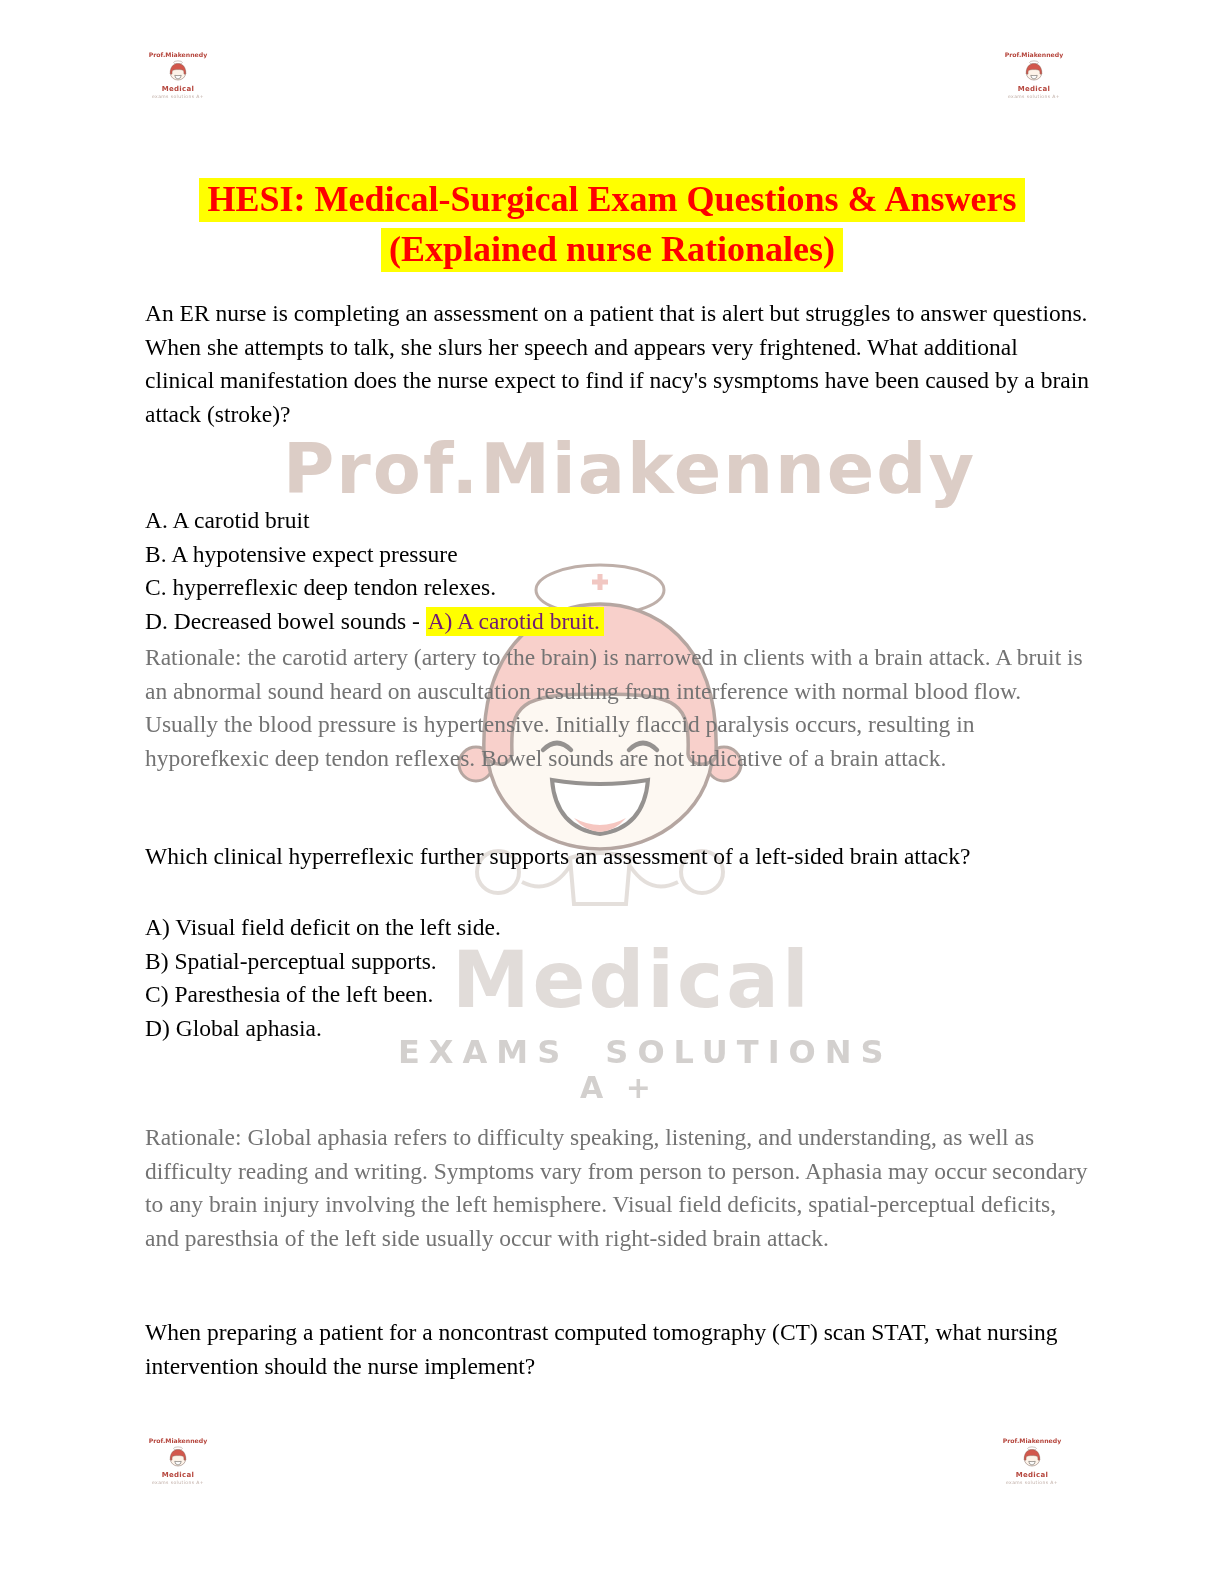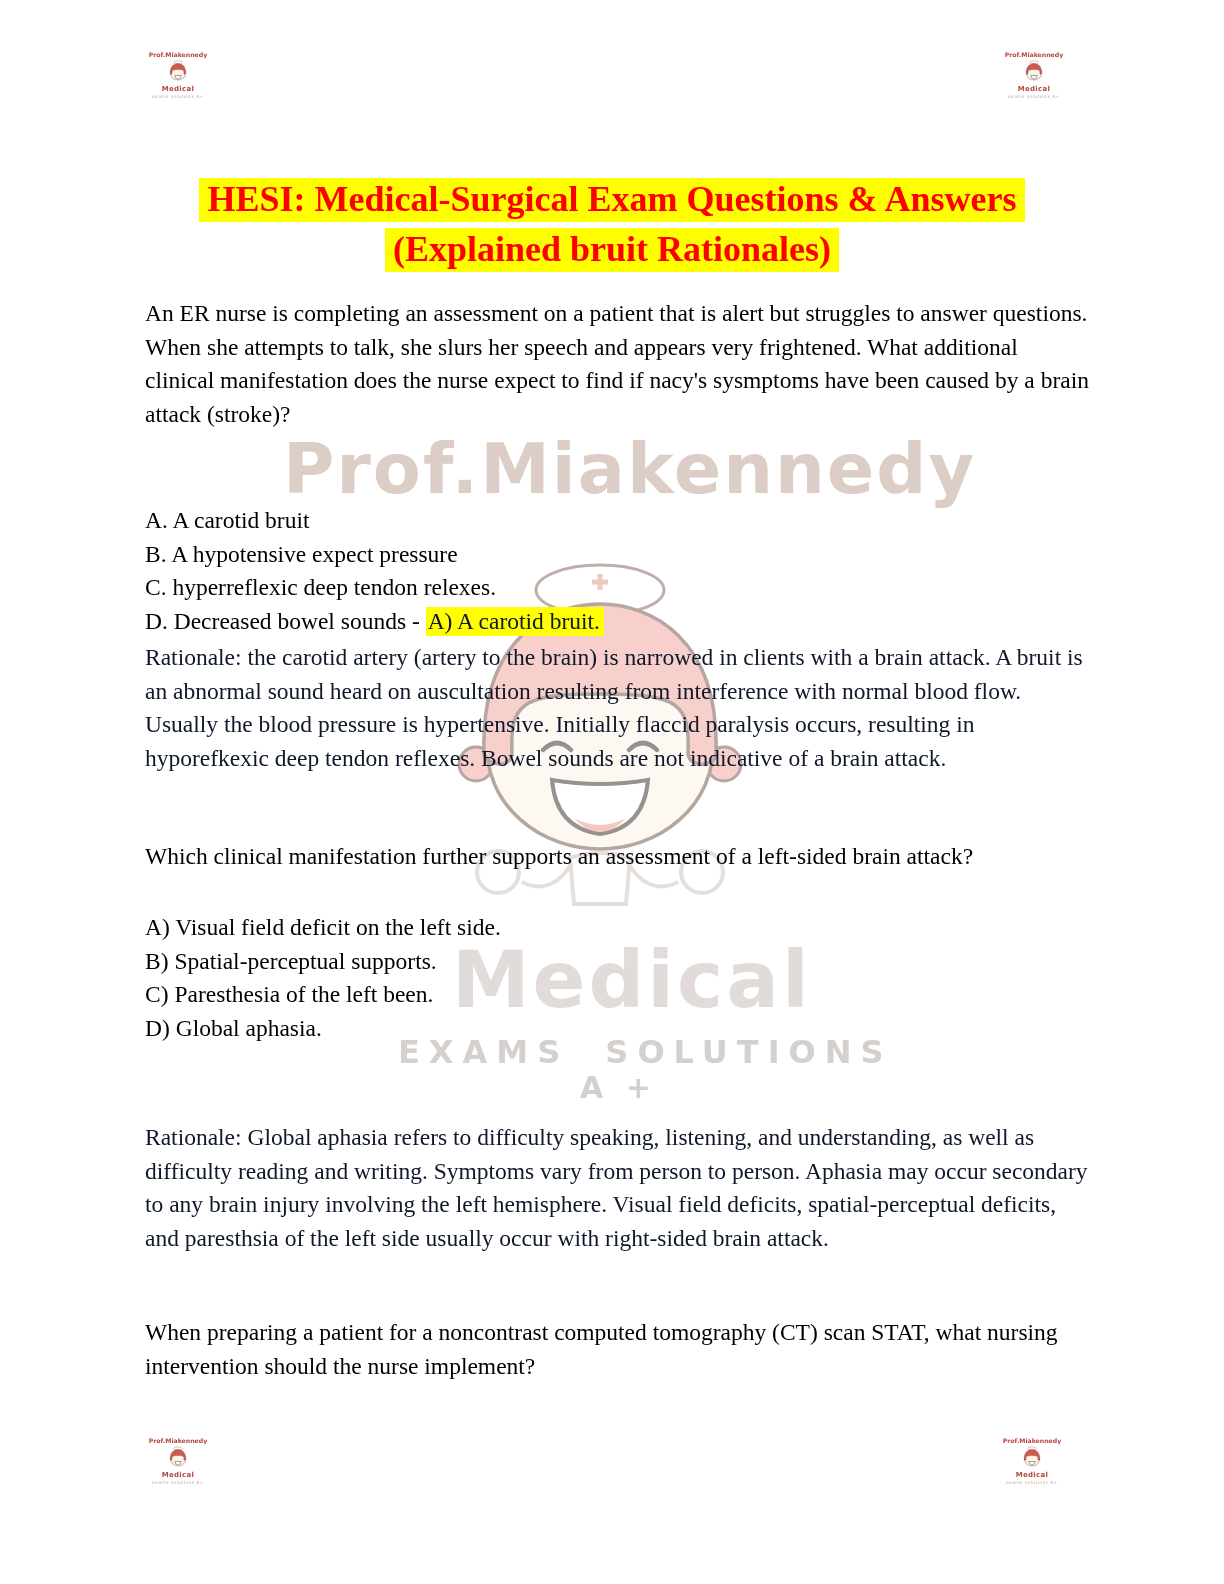--- a/index.html
+++ b/index.html
@@ -159,7 +159,7 @@
 
     <h1 class="title" style="margin:0;text-align:center;">
       <span class="hl-title">HESI: Medical-Surgical Exam Questions &amp; Answers</span><br>
-      <span class="hl-title">(Explained bruit Rationales)</span>
+      <span class="hl-title">(Explained nurse Rationales)</span>
     </h1>
 
     <div class="block" id="p1">An ER nurse is completing an assessment on a patient that is alert but struggles to answer questions. When she attempts to talk, she slurs her speech and appears very frightened. What additional clinical manifestation does the nurse expect to find if nacy's sysmptoms have been caused by a brain attack (stroke)?</div>

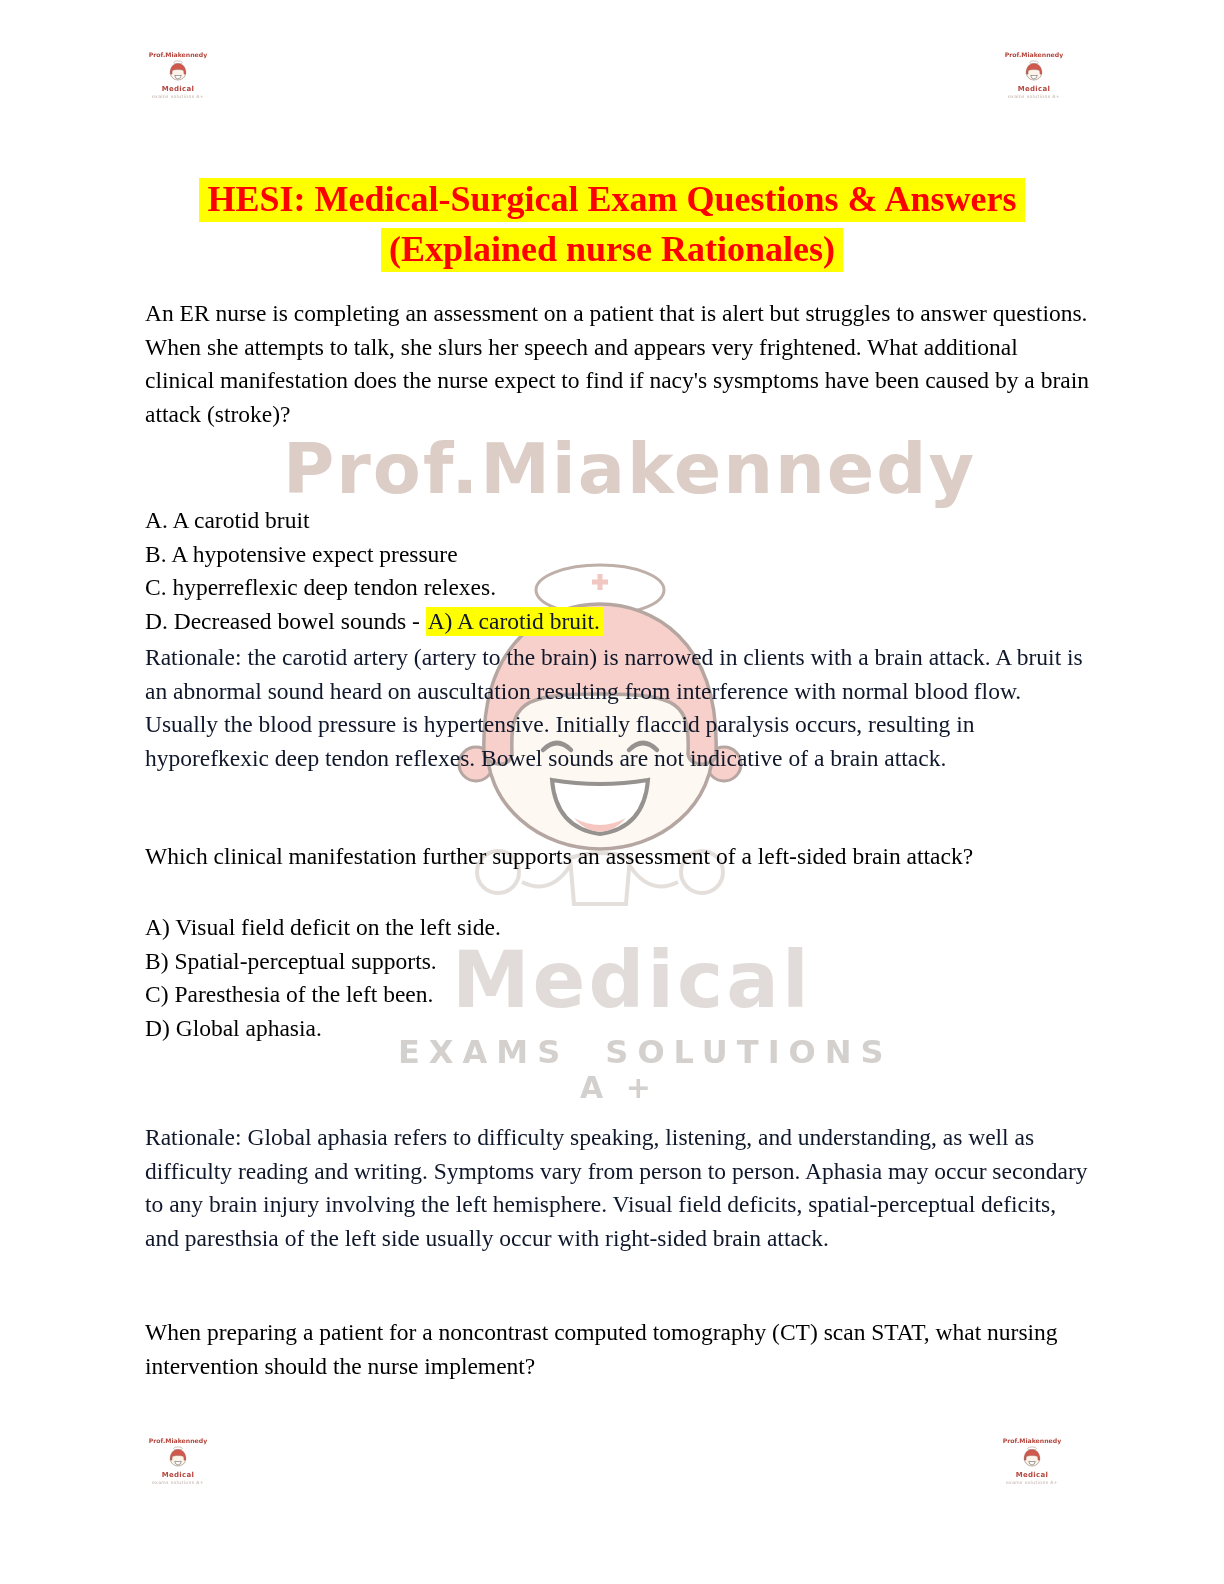--- a/index.html
+++ b/index.html
@@ -63,7 +63,7 @@
     font-size:23.5px;line-height:33.6px;color:#000000;
   }
   .green{color:#0f172a;}
-  .hl{background:#ffff00;padding:1px 4px 2px 2px;color:#0f172a;}
+  .hl{background:#ffff00;padding:1px 4px 2px 2px;color:#701a75;}
   #p1{top:297px;}
   #opts1{top:464px;margin-top:40px;}
   #rat1{top:641px;}

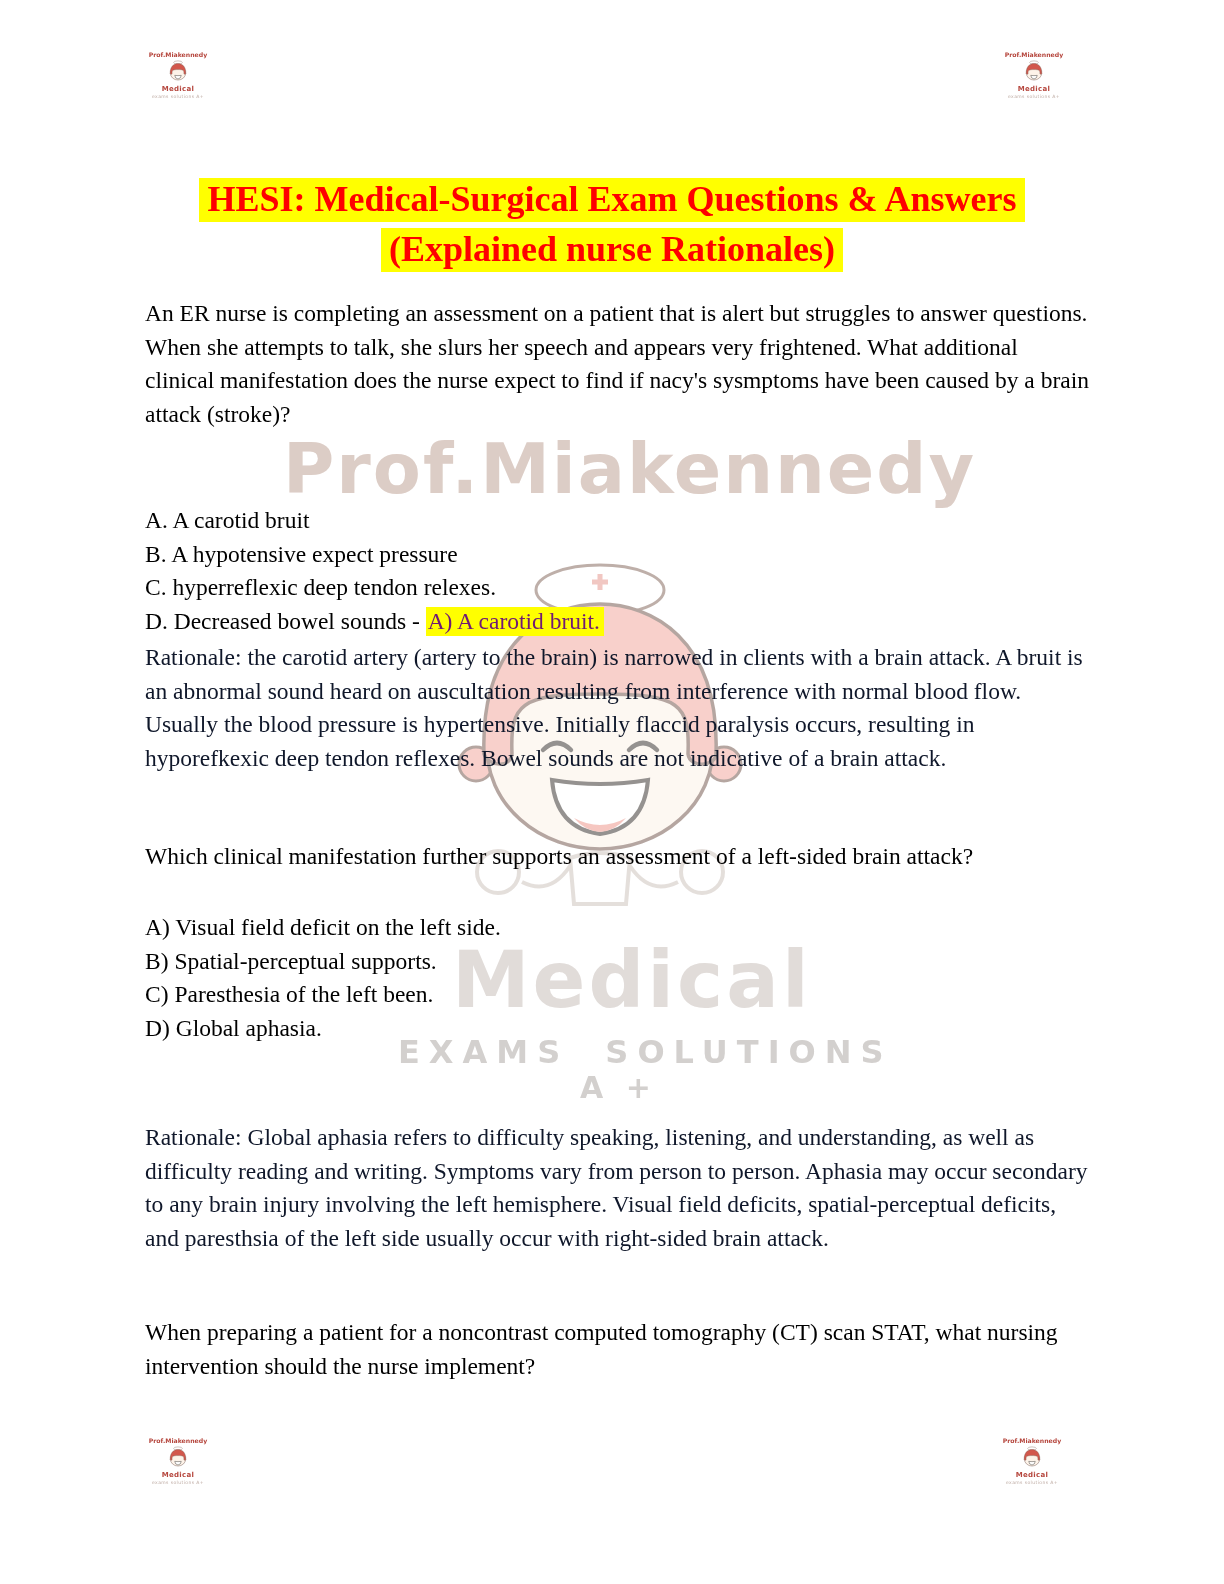--- a/index.html
+++ b/index.html
@@ -62,7 +62,7 @@
     position:absolute;left:145px;width:945px;
     font-size:23.5px;line-height:33.6px;color:#000000;
   }
-  .green{color:#0f172a;}
+  .green{color:#737373;}
   .hl{background:#ffff00;padding:1px 4px 2px 2px;color:#701a75;}
   #p1{top:297px;}
   #opts1{top:464px;margin-top:40px;}

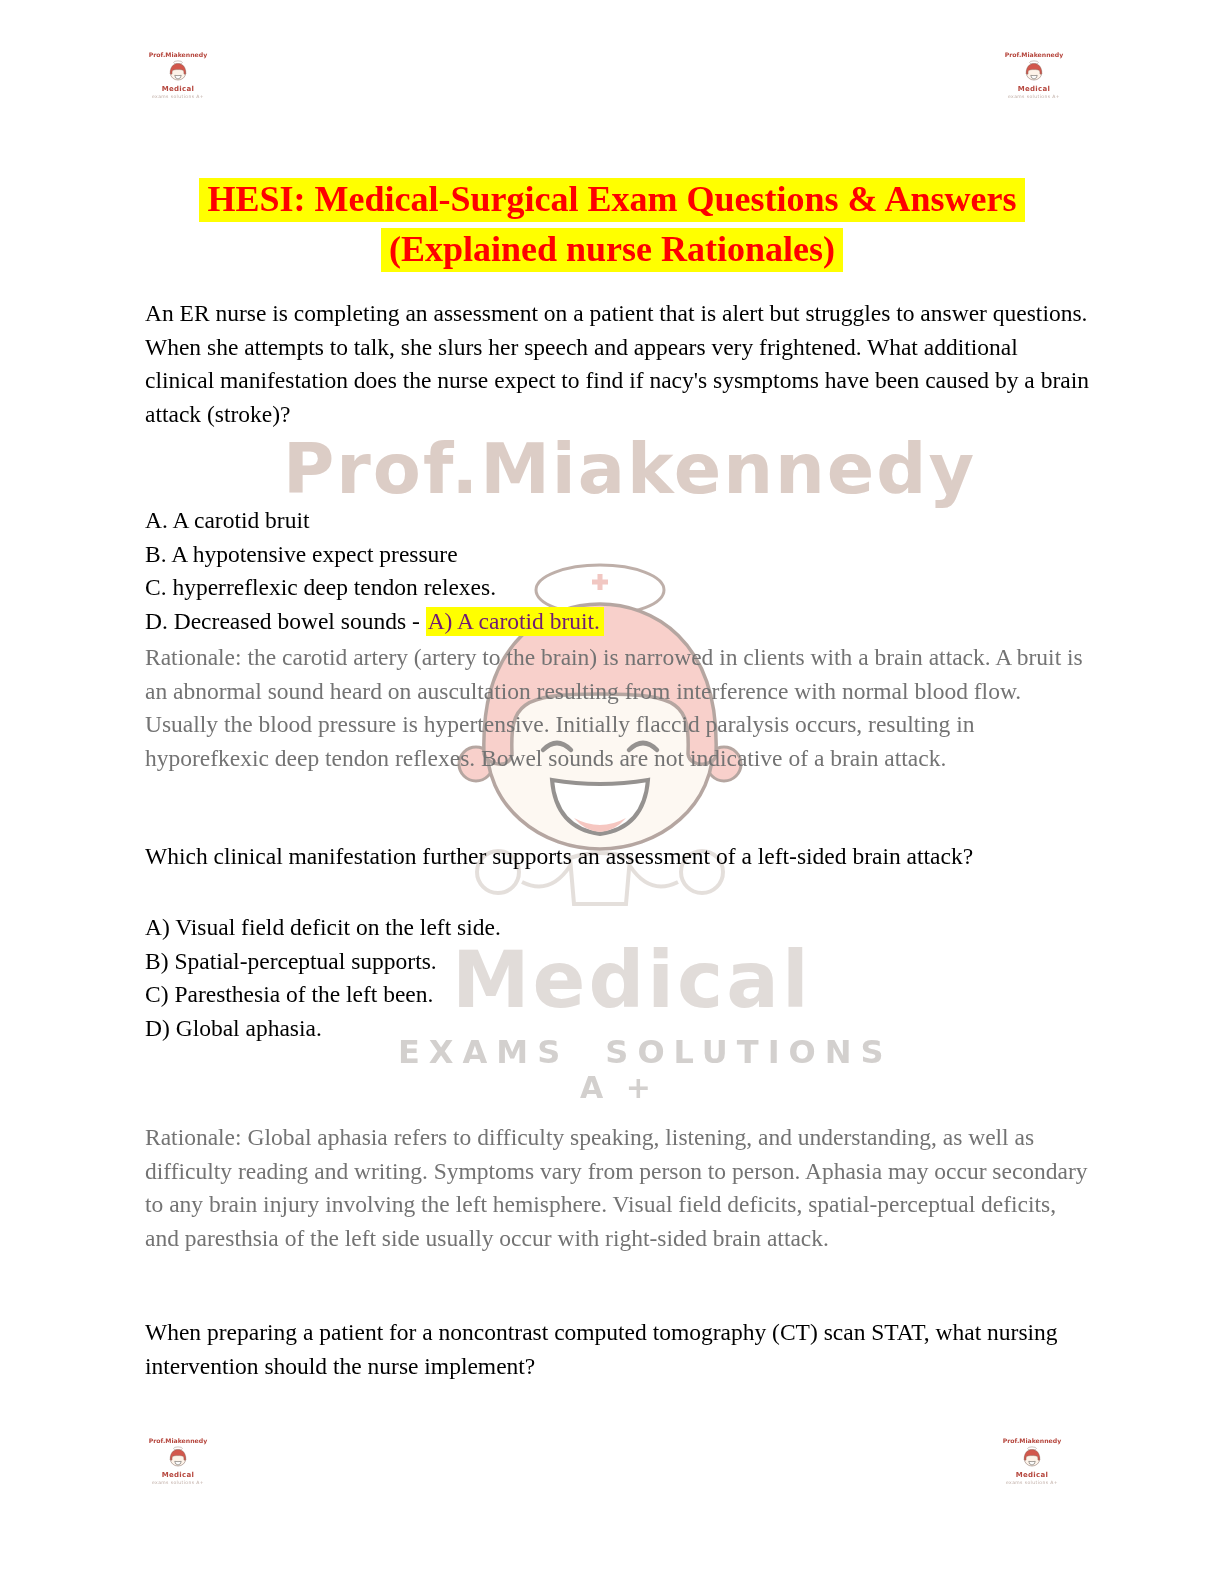--- a/index.html
+++ b/index.html
@@ -173,7 +173,7 @@
 
     <div class="block green" id="rat1">Rationale: the carotid artery (artery to the brain) is narrowed in clients with a brain attack. A bruit is an abnormal sound heard on auscultation resulting from interference with normal blood flow. Usually the blood pressure is hypertensive. Initially flaccid paralysis occurs, resulting in hyporefkexic deep tendon reflexes. Bowel sounds are not indicative of a brain attack.</div>
 
-    <div class="block" id="q2">Which clinical manifestation further supports an assessment of a left-sided brain attack?</div>
+    <div class="block" id="q2">Which clinical hyperreflexic further supports an assessment of a left-sided brain attack?</div>
 
     <div class="block" id="opts2">
       <div>A) Visual field deficit on the left side.</div>

